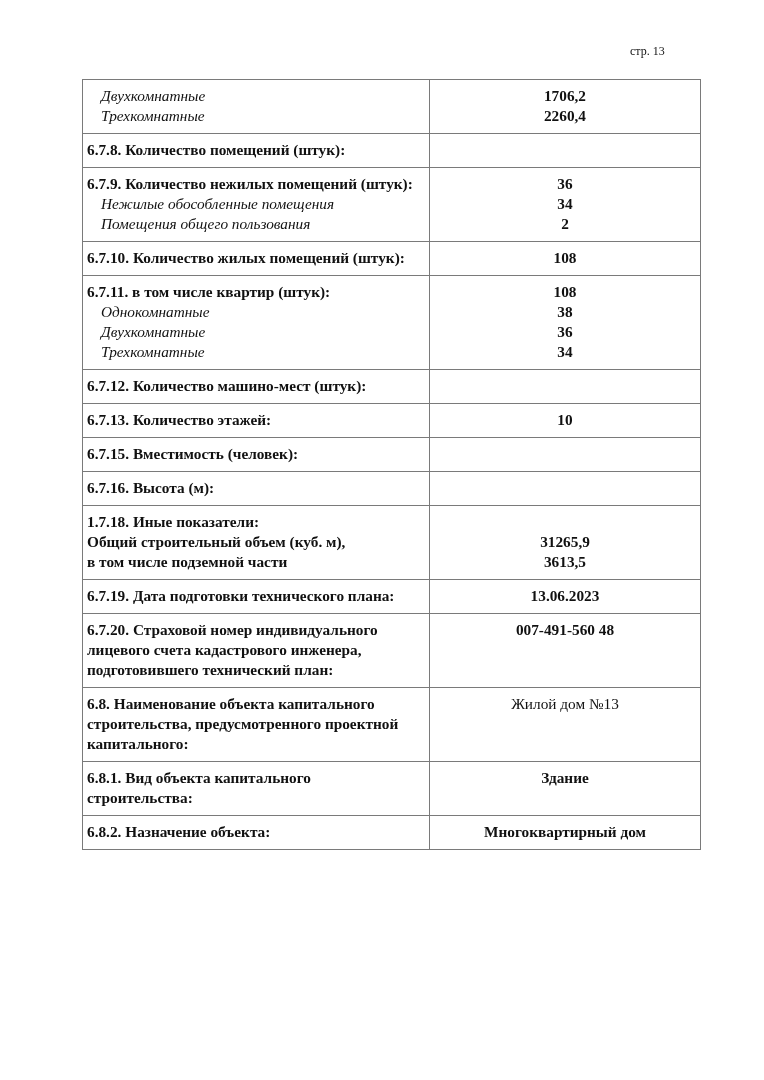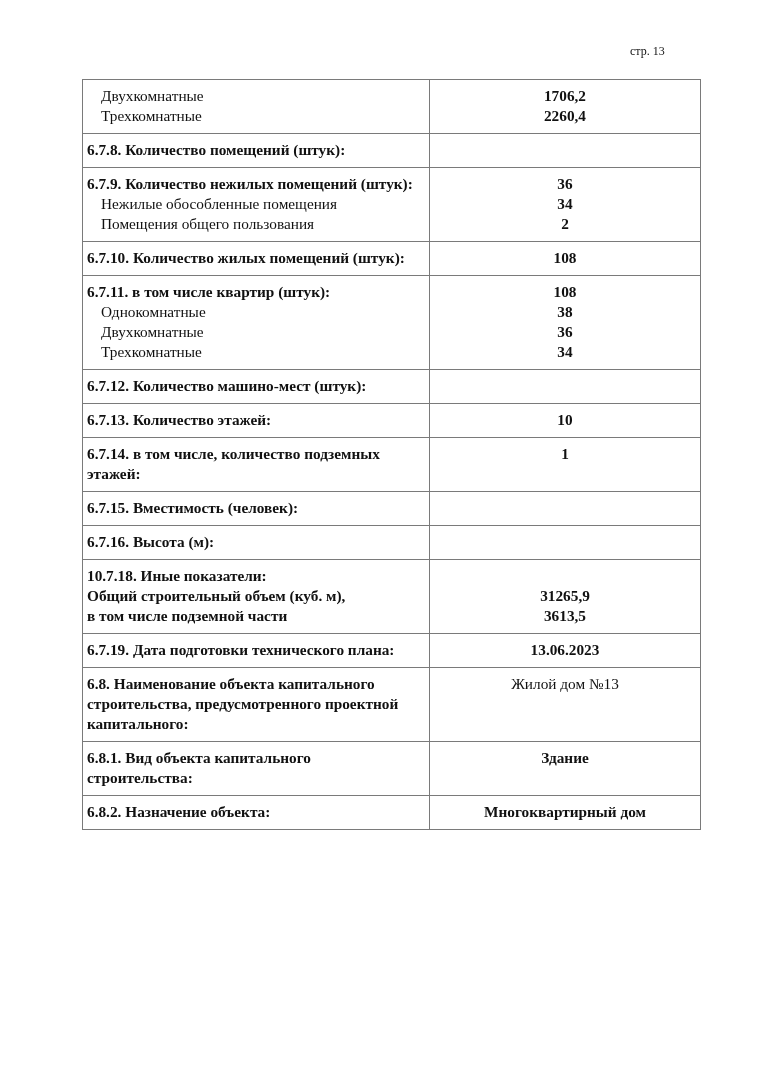--- a/index.html
+++ b/index.html
@@ -12,7 +12,7 @@
                  padding: 6px 4px 7px 4px; line-height: 20px; }
   td.lab { width: 338px; }
   td.val { text-align: center; }
-  .ind { padding-left: 14px; display: block; }
+  .ind { padding-left: 14px; display: block; font-style: italic; }
   .line { display: block; font-weight: bold; }
   .bold { font-weight: normal; }
   .empty { min-height: 20px; display: block; }

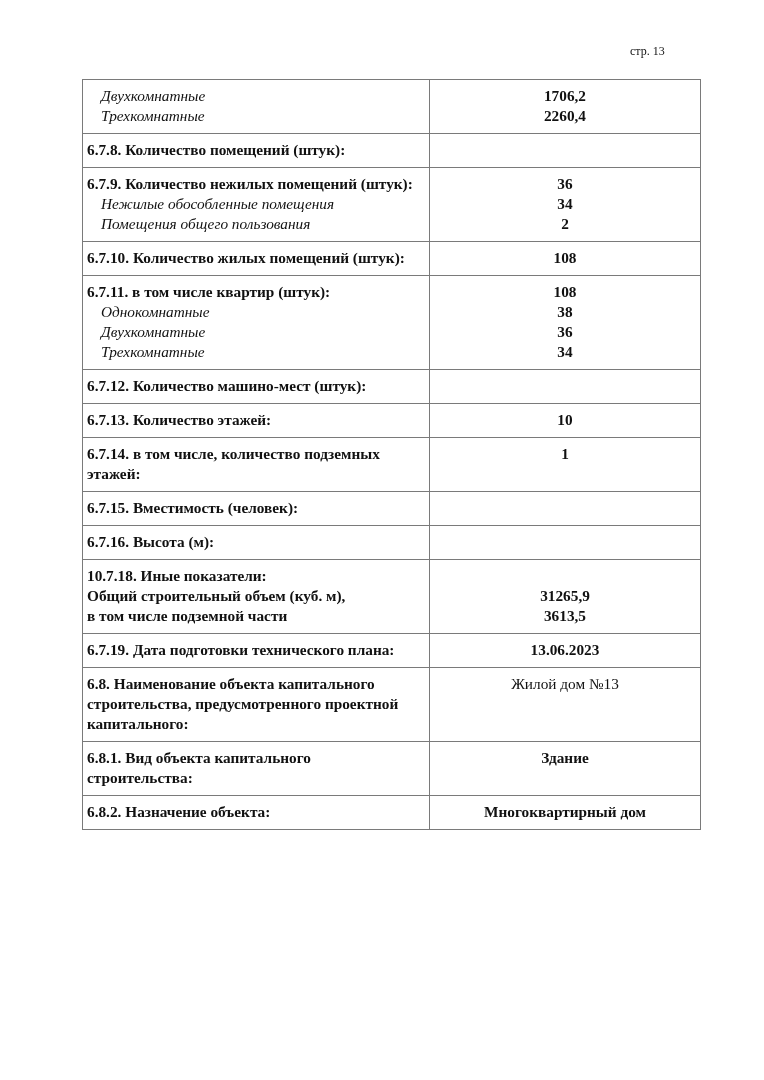--- a/index.html
+++ b/index.html
@@ -94,15 +94,6 @@
       </tr>
       <tr>
         <td class="lab">
-          <span class="line">6.7.14. в том числе, количество подземных</span>
-          <span class="line">этажей:</span>
-        </td>
-        <td class="val">
-          <span class="line">1</span>
-        </td>
-      </tr>
-      <tr>
-        <td class="lab">
           <span class="line">6.7.15. Вместимость (человек):</span>
         </td>
         <td class="val">

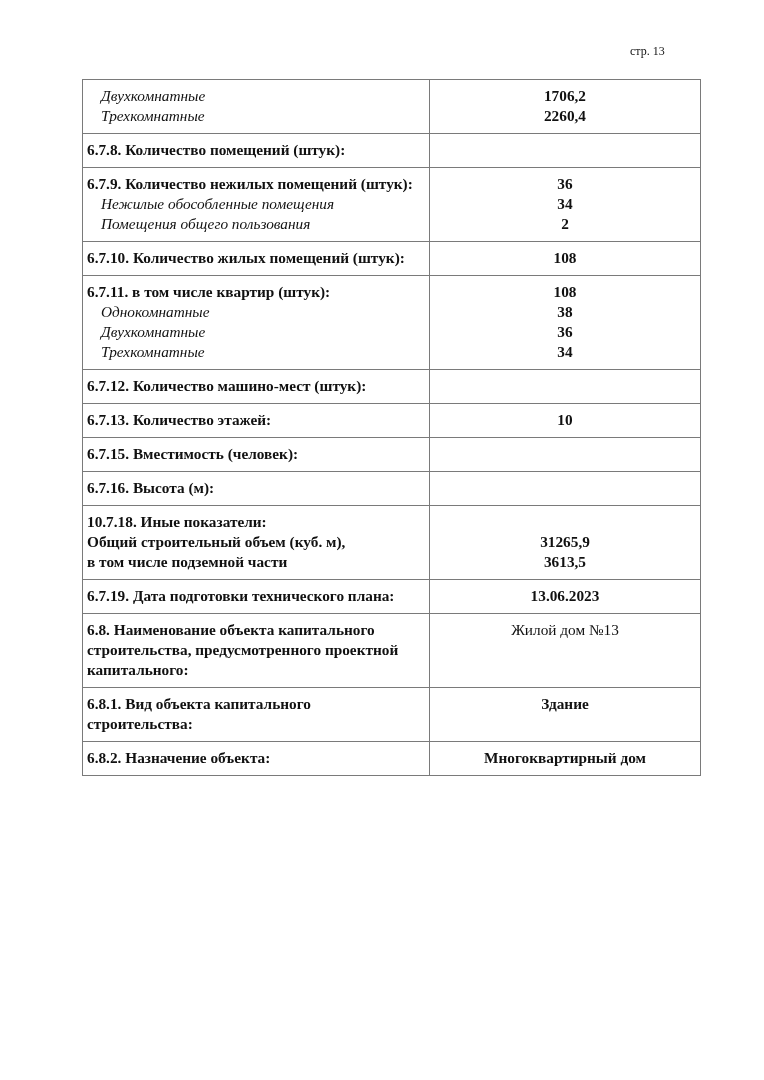--- a/index.html
+++ b/index.html
@@ -110,7 +110,7 @@
       </tr>
       <tr>
         <td class="lab">
-          <span class="line">10.7.18. Иные показатели:</span>
+          <span class="line">1.7.18. Иные показатели:</span>
           <span class="line">Общий строительный объем (куб. м),</span>
           <span class="line">в том числе подземной части</span>
         </td>

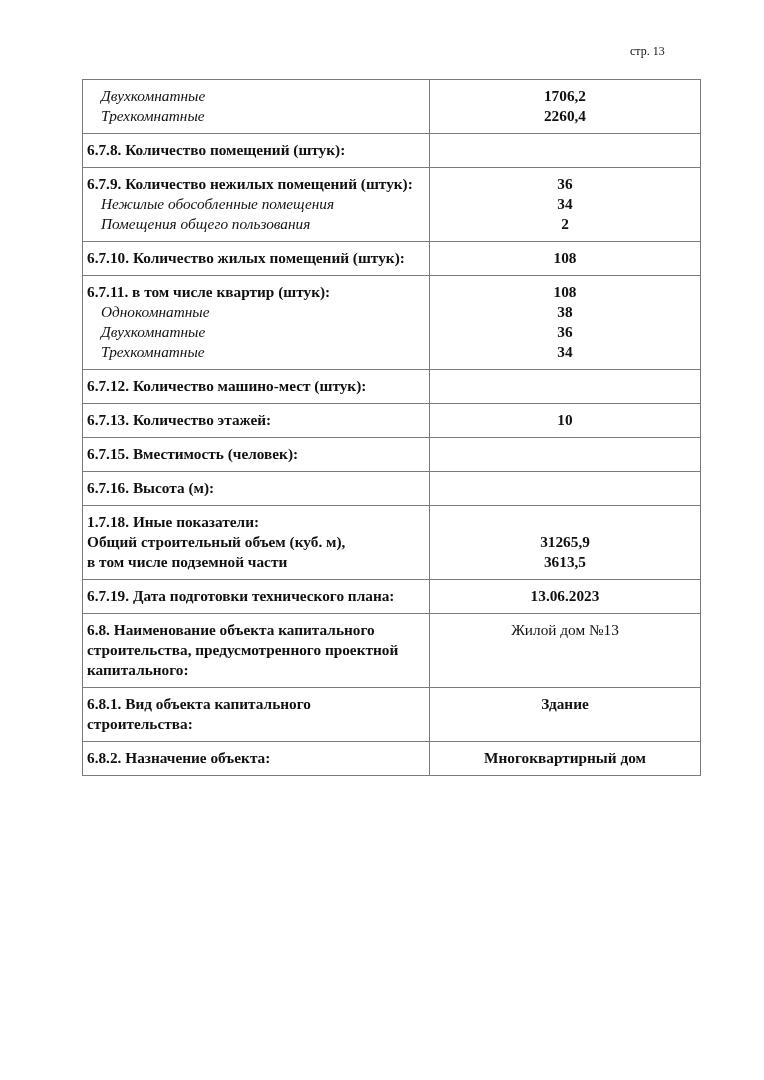--- a/index.html
+++ b/index.html
@@ -130,6 +130,16 @@
       </tr>
       <tr>
         <td class="lab">
+          <span class="line">6.7.20. Страховой номер индивидуального</span>
+          <span class="line">лицевого счета кадастрового инженера,</span>
+          <span class="line">подготовившего технический план:</span>
+        </td>
+        <td class="val">
+          <span class="line">007-491-560 48</span>
+        </td>
+      </tr>
+      <tr>
+        <td class="lab">
           <span class="line">6.8. Наименование объекта капитального</span>
           <span class="line">строительства, предусмотренного проектной</span>
           <span class="line">капитального:</span>

